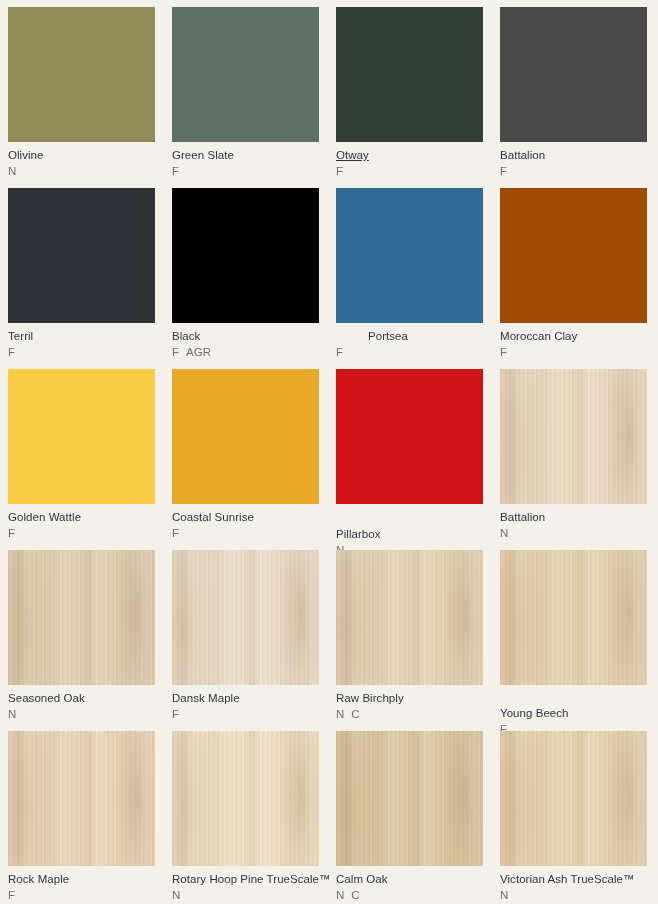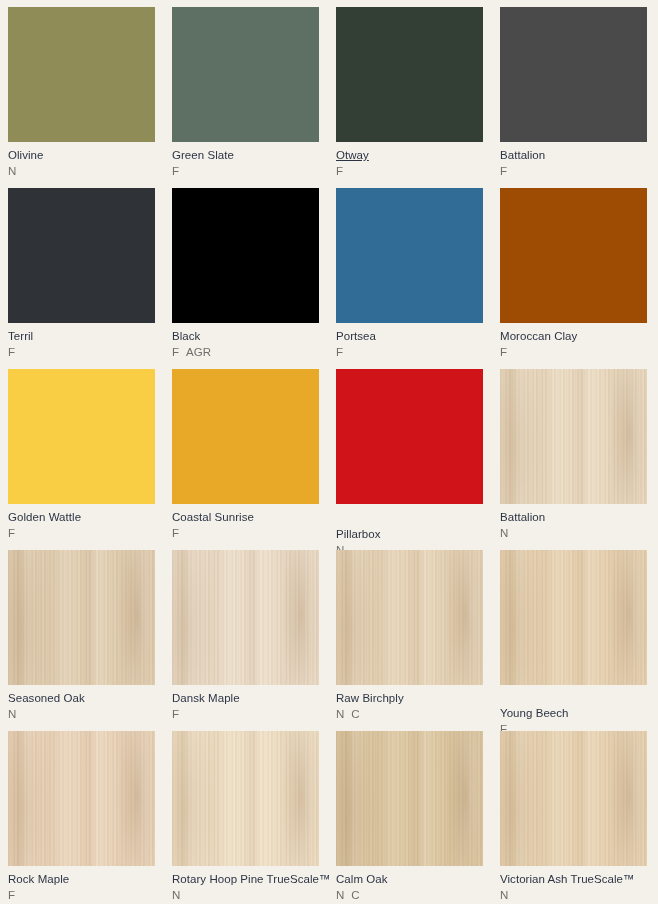--- a/index.html
+++ b/index.html
@@ -173,7 +173,7 @@
     <div class="swatch-cell">
       <div class="swatch-chip is-solid" style="background-color: rgb(49, 108, 150);"></div>
       <div class="swatch-meta">
-        <div class="swatch-name" style="color: rgb(44, 52, 68);">Portsea</div>
+        <div class="swatch-name" style="color: rgb(44, 52, 68); margin-left: 32px;">Portsea</div>
         <div class="swatch-codes" style="color: rgb(110, 111, 107);">
           <span class="code-token">F</span>
         </div>

